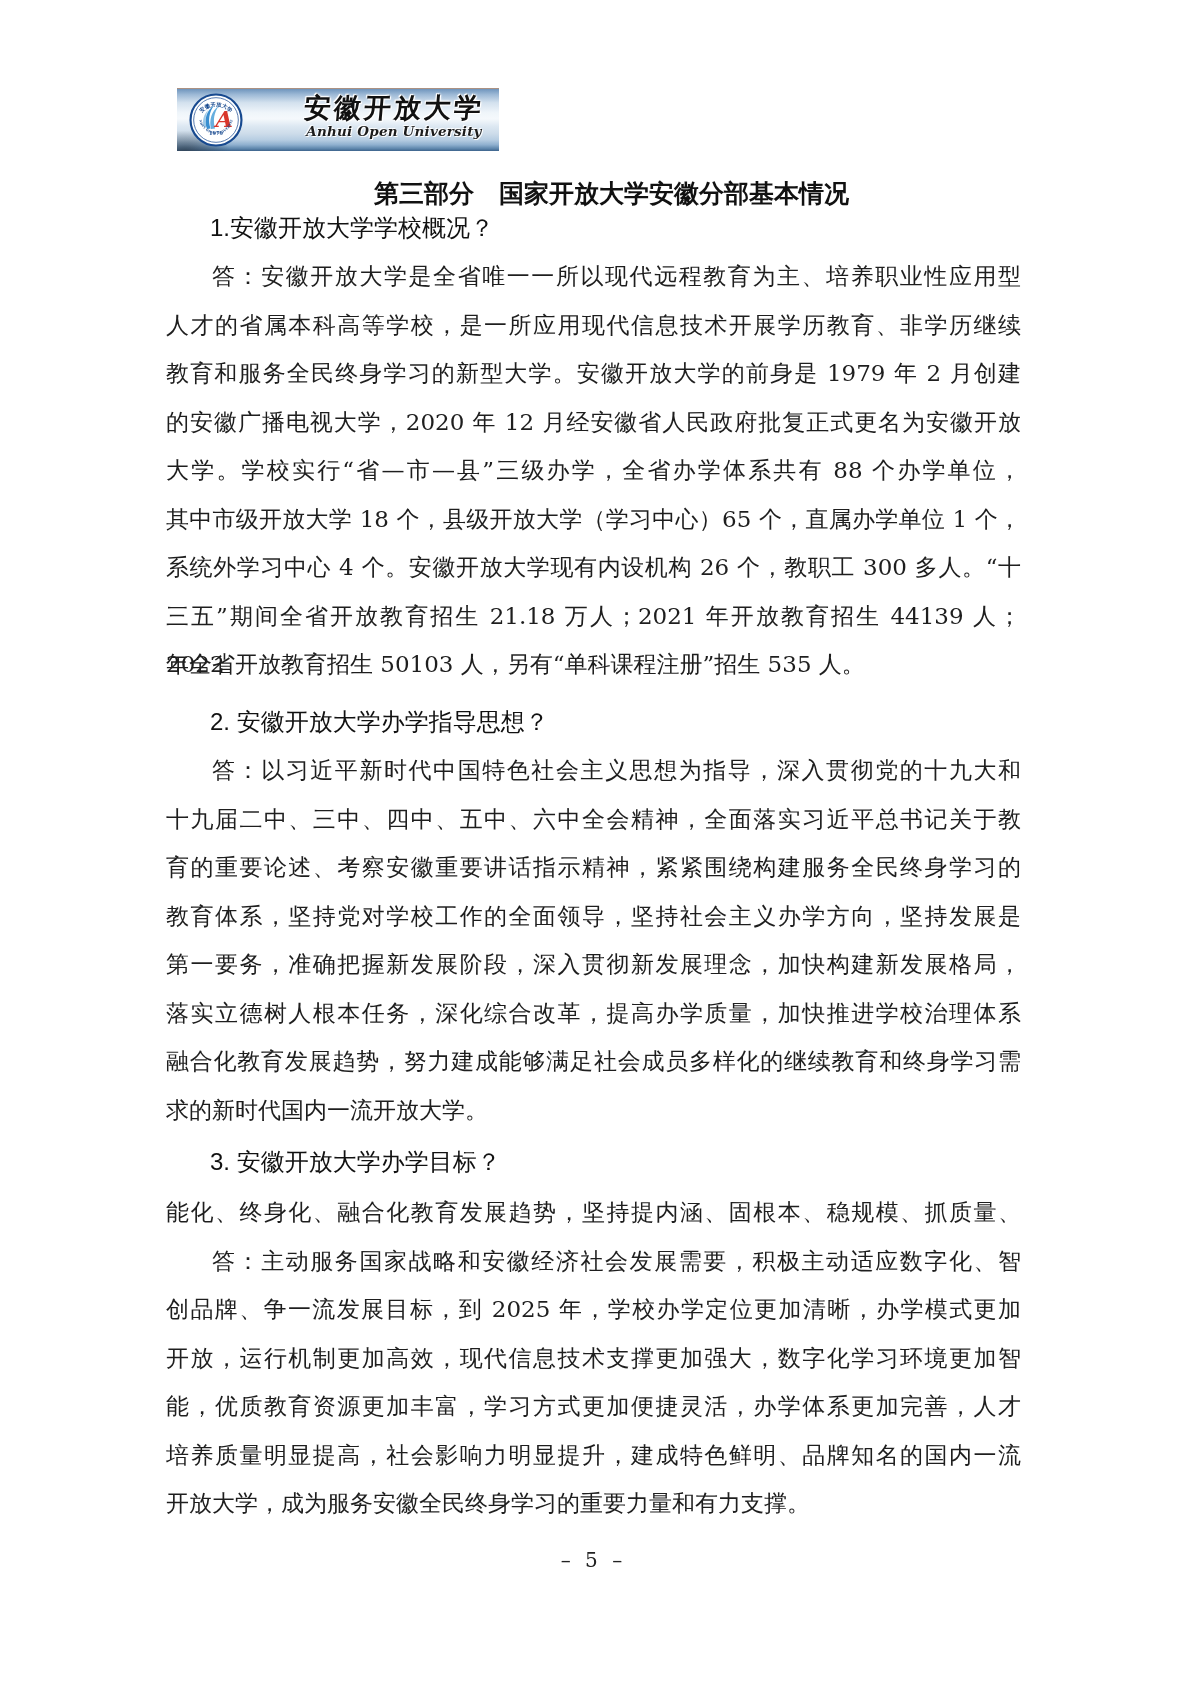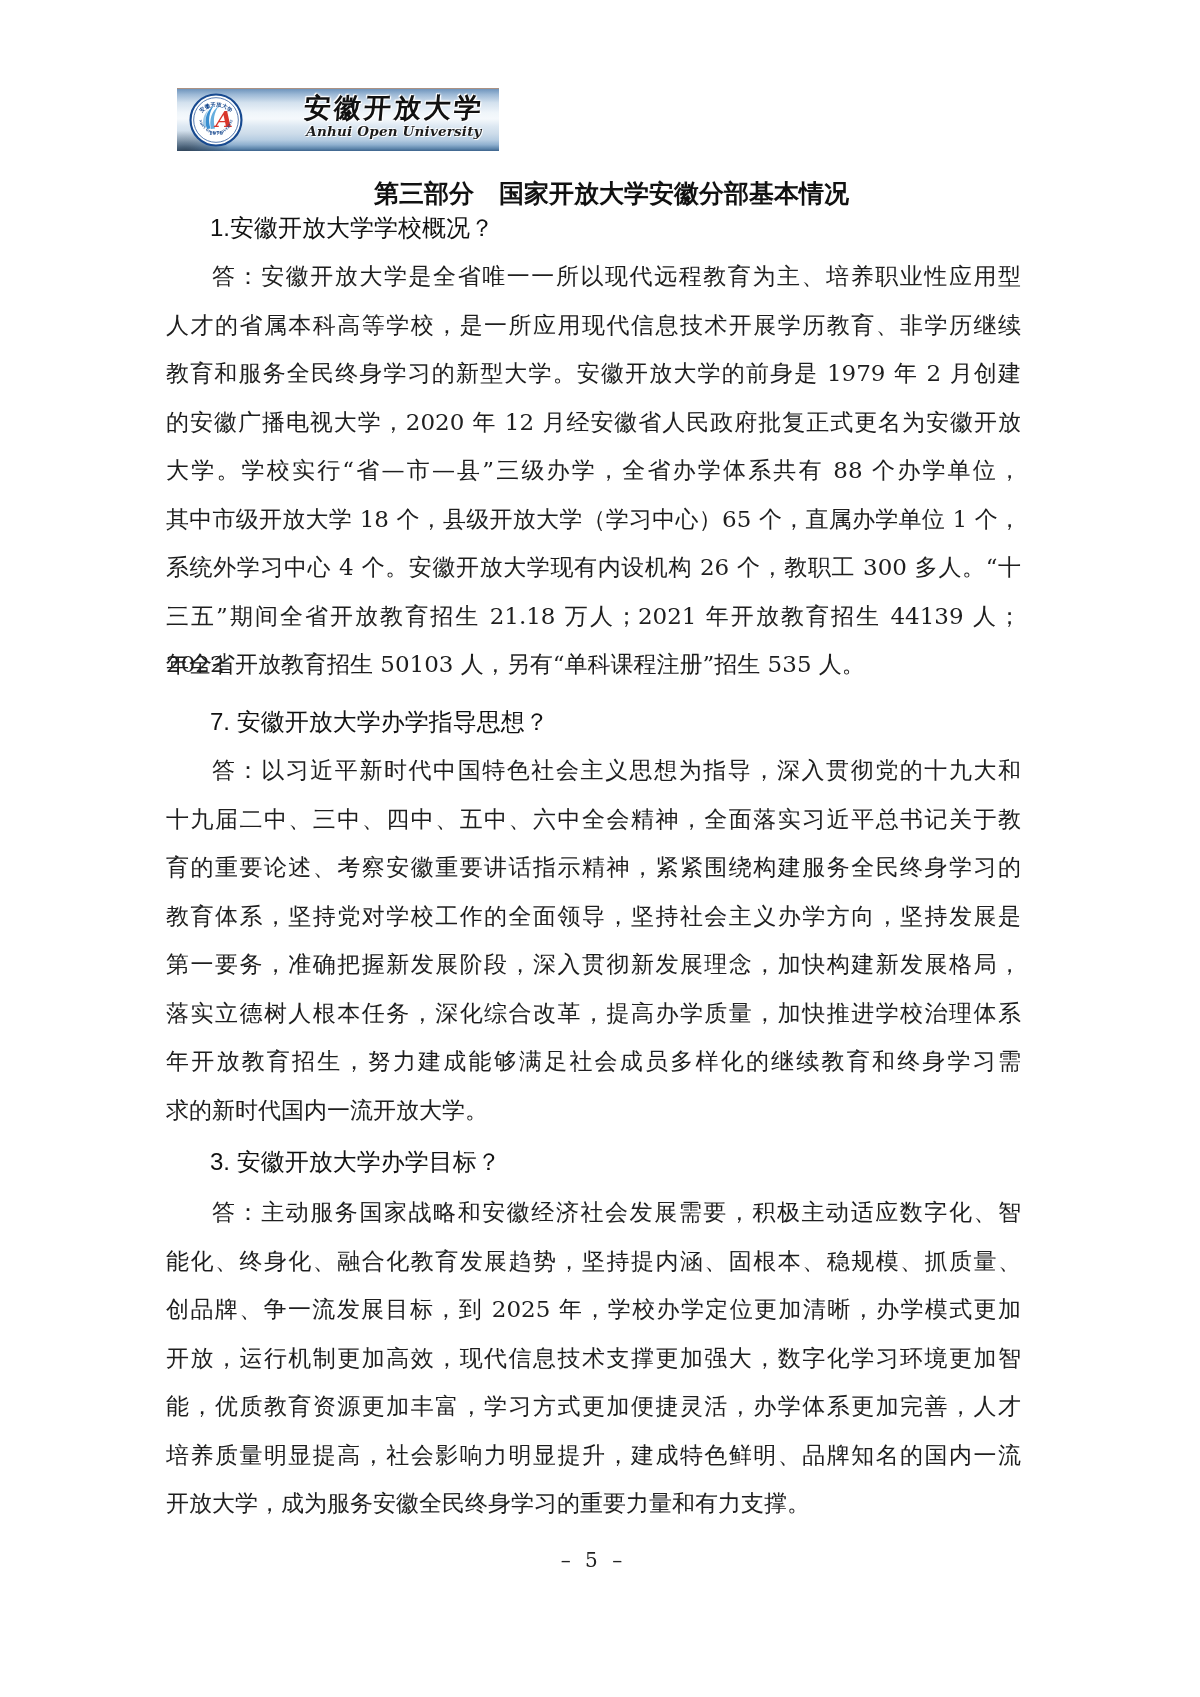--- a/index.html
+++ b/index.html
@@ -105,7 +105,7 @@
     <div class="line last">年全省开放教育招生 50103 人，另有“单科课程注册”招生 535 人。</div>
   </div>
 
-  <h2 class="question" style="top:698px">7. 安徽开放大学办学指导思想？</h2>
+  <h2 class="question" style="top:698px">2. 安徽开放大学办学指导思想？</h2>
   <div class="para" style="top:746px">
     <div class="line first">答：以习近平新时代中国特色社会主义思想为指导，深入贯彻党的十九大和</div>
     <div class="line">十九届二中、三中、四中、五中、六中全会精神，全面落实习近平总书记关于教</div>

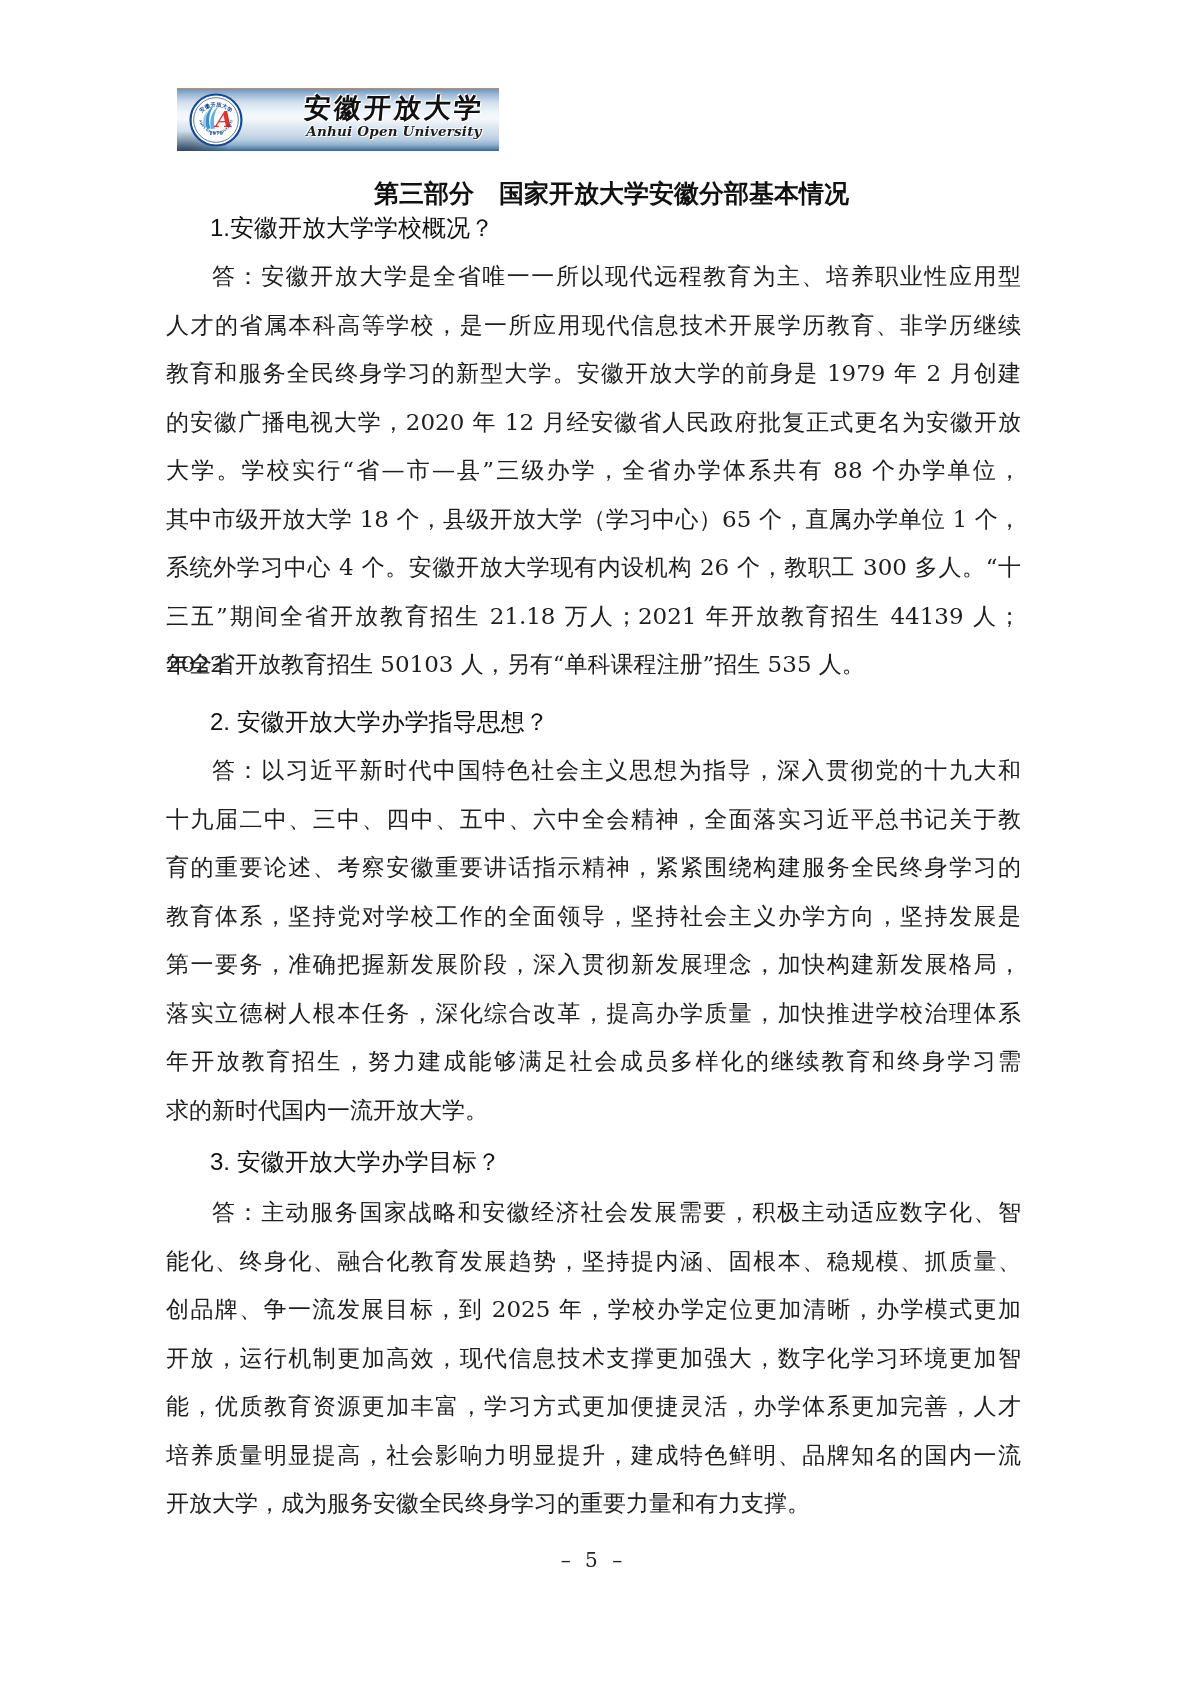--- a/index.html
+++ b/index.html
@@ -113,7 +113,7 @@
     <div class="line">教育体系，坚持党对学校工作的全面领导，坚持社会主义办学方向，坚持发展是</div>
     <div class="line">第一要务，准确把握新发展阶段，深入贯彻新发展理念，加快构建新发展格局，</div>
     <div class="line">落实立德树人根本任务，深化综合改革，提高办学质量，加快推进学校治理体系</div>
-    <div class="line">年开放教育招生，努力建成能够满足社会成员多样化的继续教育和终身学习需</div>
+    <div class="line">融合化教育发展趋势，努力建成能够满足社会成员多样化的继续教育和终身学习需</div>
     <div class="line last">求的新时代国内一流开放大学。</div>
   </div>
 

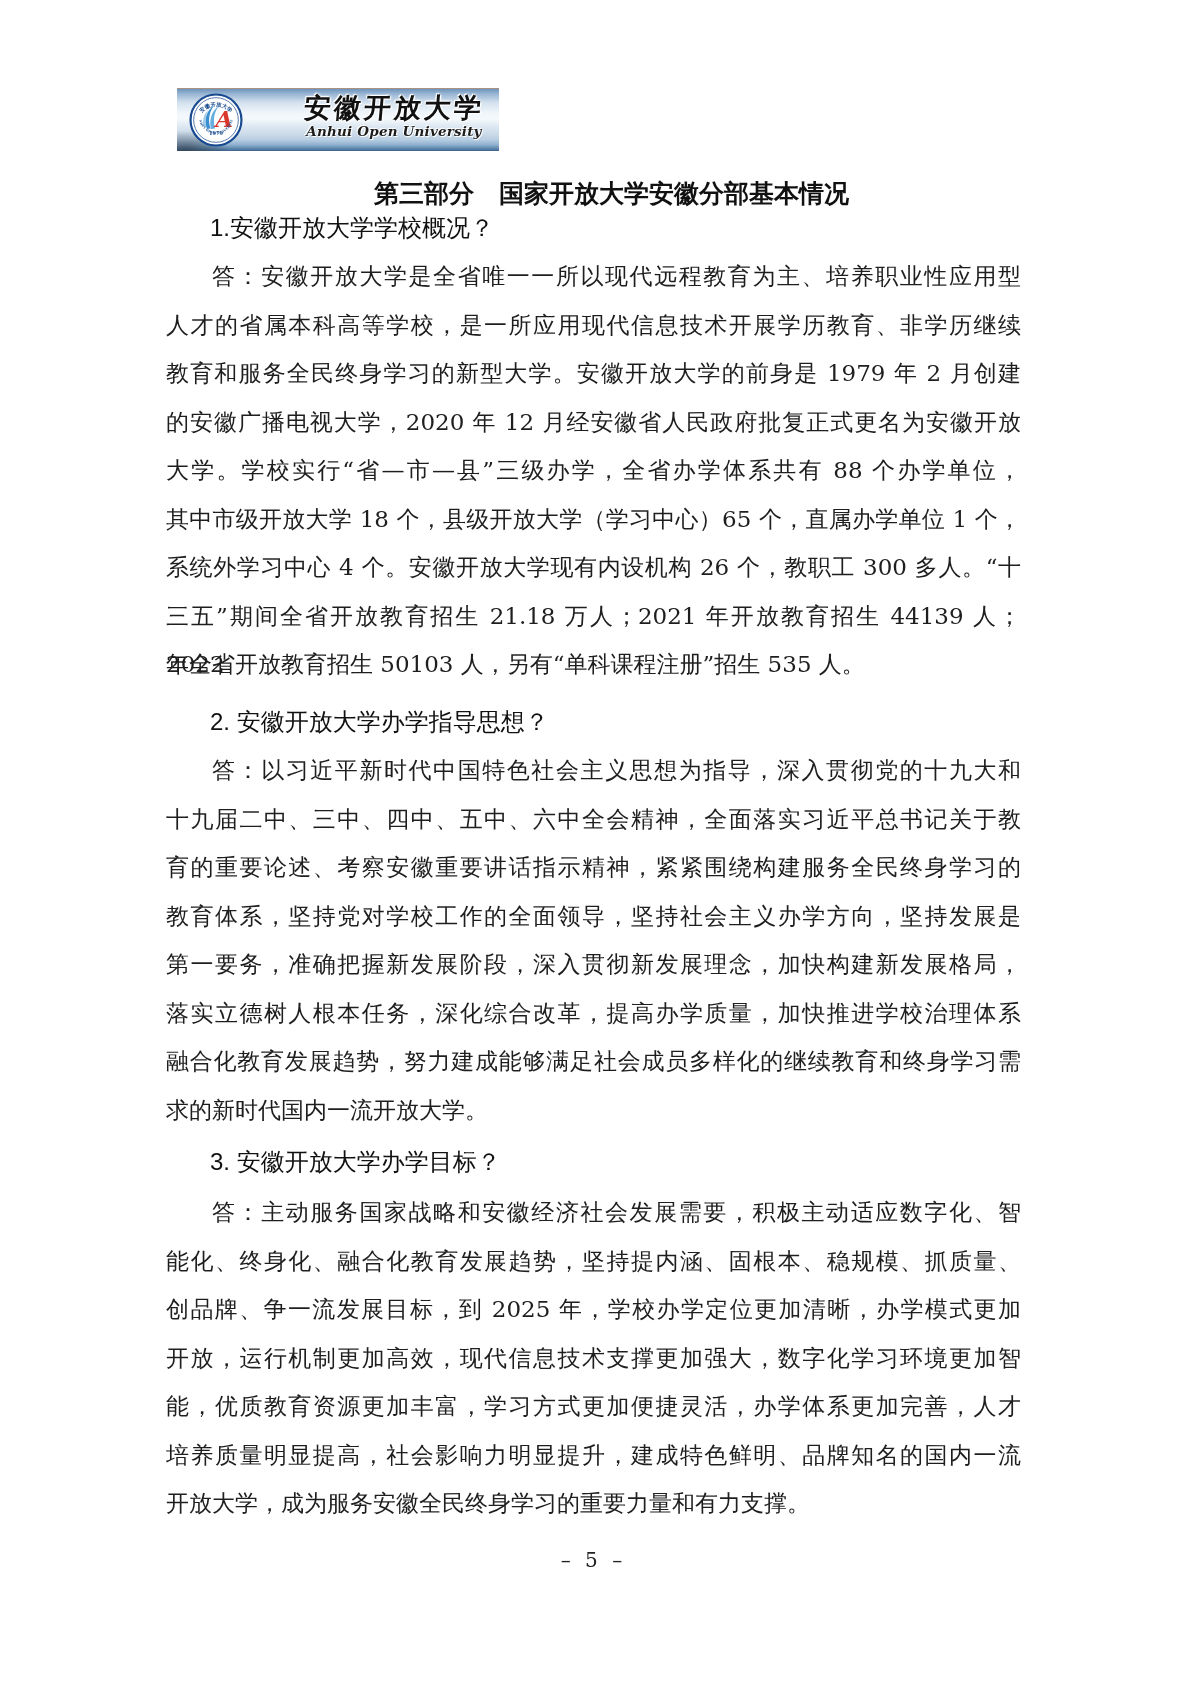--- a/index.html
+++ b/index.html
@@ -119,8 +119,8 @@
 
   <h2 class="question" style="top:1138px">3. 安徽开放大学办学目标？</h2>
   <div class="para" style="top:1188px">
+    <div class="line">能化、终身化、融合化教育发展趋势，坚持提内涵、固根本、稳规模、抓质量、</div>
     <div class="line first">答：主动服务国家战略和安徽经济社会发展需要，积极主动适应数字化、智</div>
-    <div class="line">能化、终身化、融合化教育发展趋势，坚持提内涵、固根本、稳规模、抓质量、</div>
     <div class="line">创品牌、争一流发展目标，到 2025 年，学校办学定位更加清晰，办学模式更加</div>
     <div class="line">开放，运行机制更加高效，现代信息技术支撑更加强大，数字化学习环境更加智</div>
     <div class="line">能，优质教育资源更加丰富，学习方式更加便捷灵活，办学体系更加完善，人才</div>

